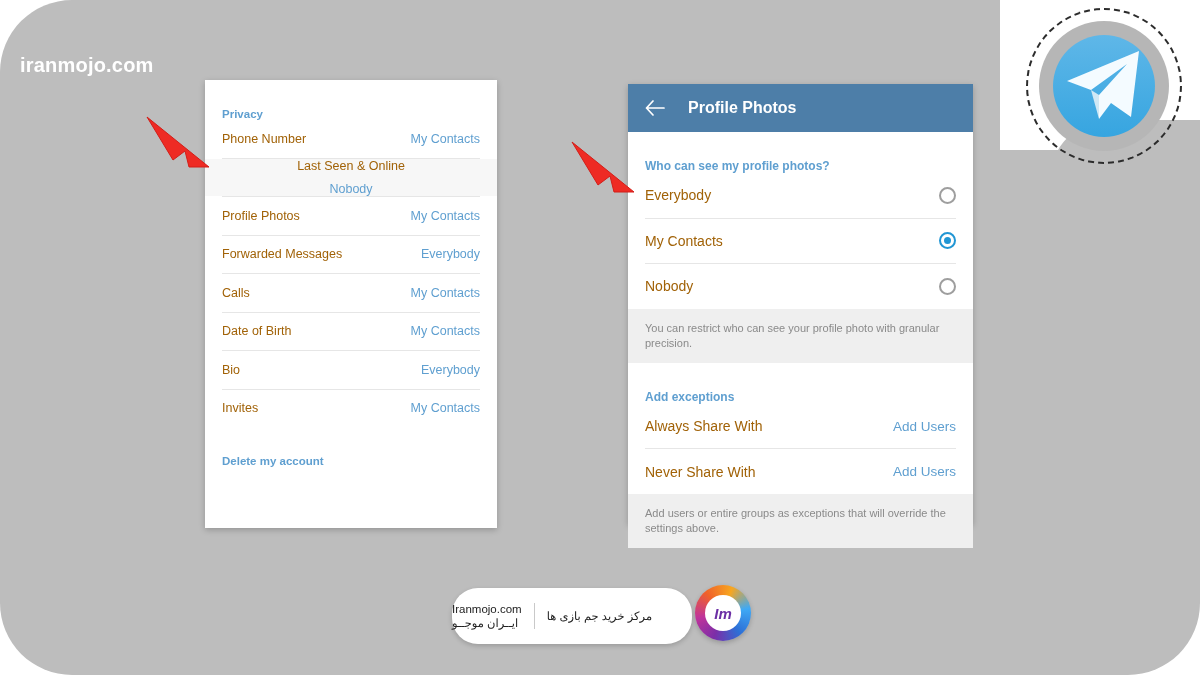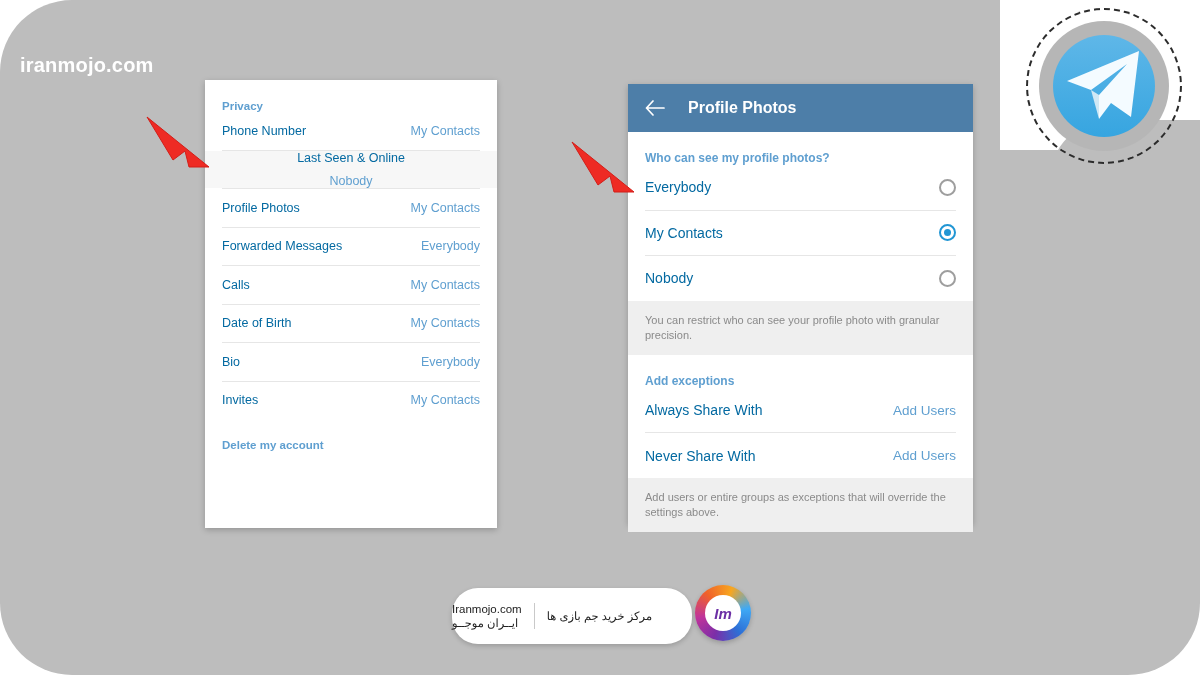--- a/index.html
+++ b/index.html
@@ -127,6 +127,7 @@
     display: flex;
     align-items: flex-end;
     box-sizing: border-box;
+    margin-top: 8px;
   }
   .info-block {
     background: #efefef;

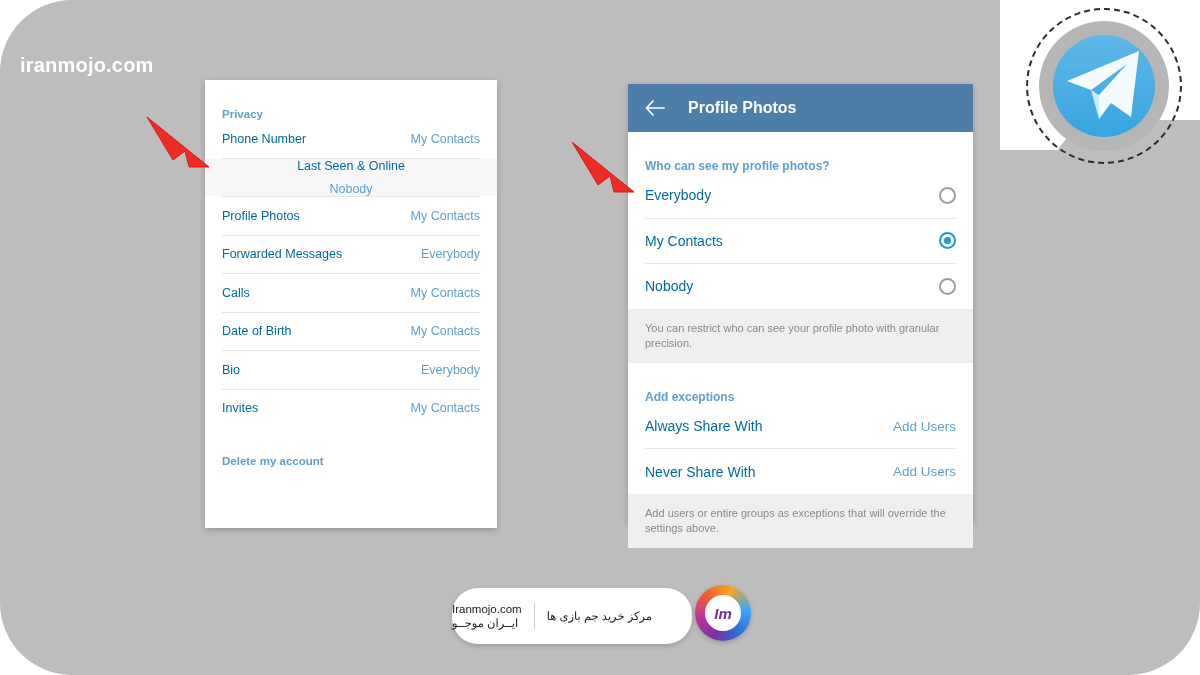--- a/index.html
+++ b/index.html
@@ -108,7 +108,7 @@
   }
   .row-label {
     font-size: 12.5px;
-    color: #0369a1;
+    color: #a16207;
   }
   .row-value {
     font-size: 12.5px;

